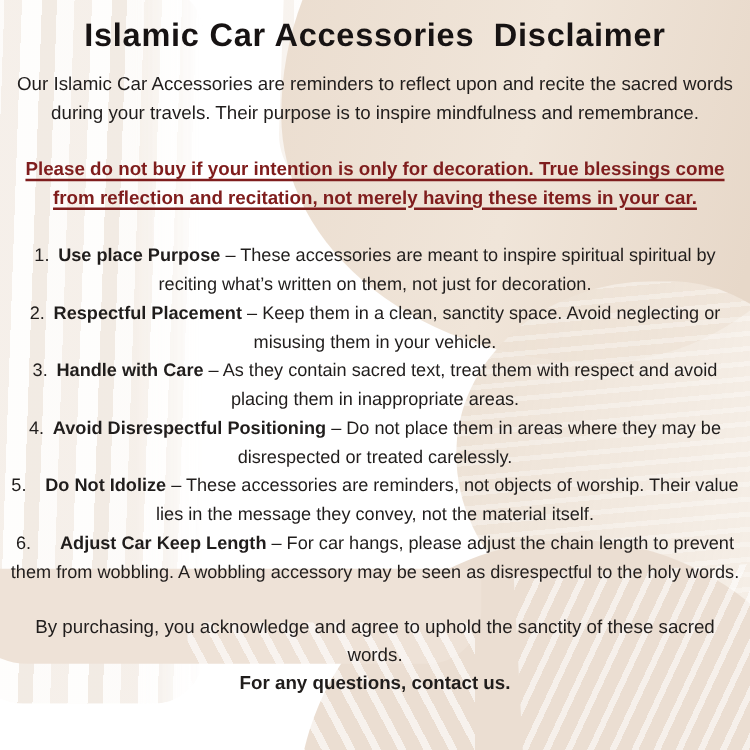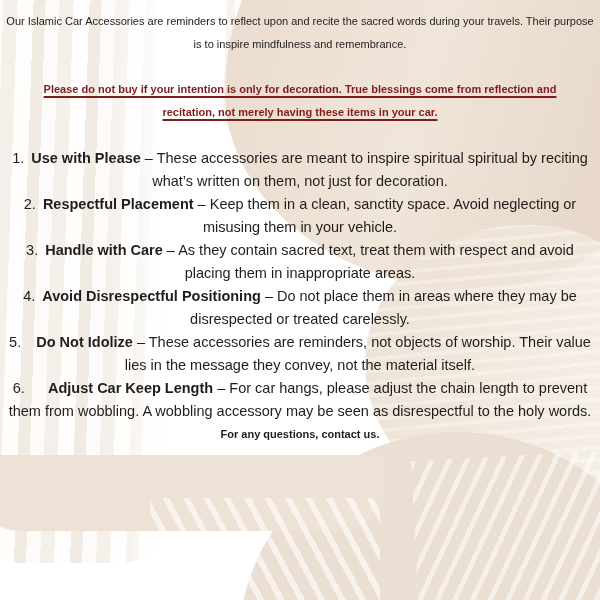--- a/index.html
+++ b/index.html
@@ -94,6 +94,7 @@
   <div class="brush brush-bottom-left-streaks"></div>
 
   <div class="content">
+    <h1 class="title">Islamic Car Accessories&nbsp; Disclaimer</h1>
 
     <p class="para intro">Our Islamic Car Accessories are reminders to reflect upon and recite the sacred words during your travels. Their purpose is to inspire mindfulness and remembrance.</p>
 

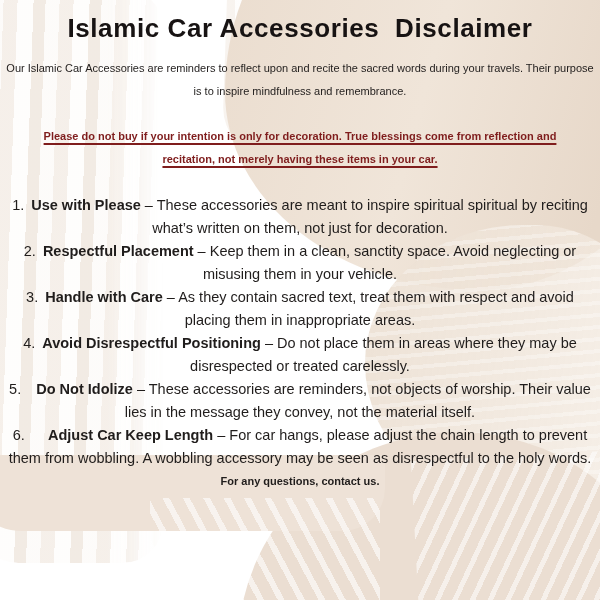--- a/index.html
+++ b/index.html
@@ -65,7 +65,7 @@
     margin:3px 0 13px; font-size:26px; font-weight:700;
     letter-spacing:.6px; color:#171313;
   }
-  .para { font-size:11px; line-height:22.5px; margin:0 auto; }
+  .para { font-size:15px; line-height:22.5px; margin:0 auto; }
   .intro { max-width:590px; margin-bottom:23px; }
   .warning {
     max-width:566px; margin-bottom:24px; font-weight:700;

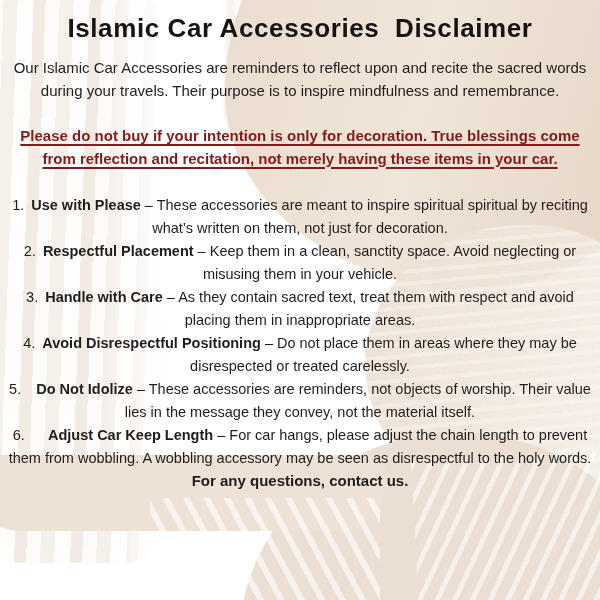--- a/index.html
+++ b/index.html
@@ -101,7 +101,7 @@
     <p class="para warning">Please do not buy if your intention is only for decoration. True blessings come from reflection and recitation, not merely having these items in your car.</p>
 
     <div class="guidelines">
-      <p class="item"><span class="num">1.</span><b>Use with Please</b><span> – These accessories are meant to inspire spiritual spiritual by reciting what’s written on them, not just for decoration.</span></p>
+      <p class="item"><span class="num">1.</span><b>Use place Purpose</b><span> – These accessories are meant to inspire spiritual spiritual by reciting what’s written on them, not just for decoration.</span></p>
       <p class="item"><span class="num">2.</span><b>Respectful Placement</b><span> – Keep them in a clean, sanctity space. Avoid neglecting or misusing them in your vehicle.</span></p>
       <p class="item"><span class="num">3.</span><b>Handle with Care</b><span> – As they contain sacred text, treat them with respect and avoid placing them in inappropriate areas.</span></p>
       <p class="item"><span class="num">4.</span><b>Avoid Disrespectful Positioning</b><span> – Do not place them in areas where they may be disrespected or treated carelessly.</span></p>

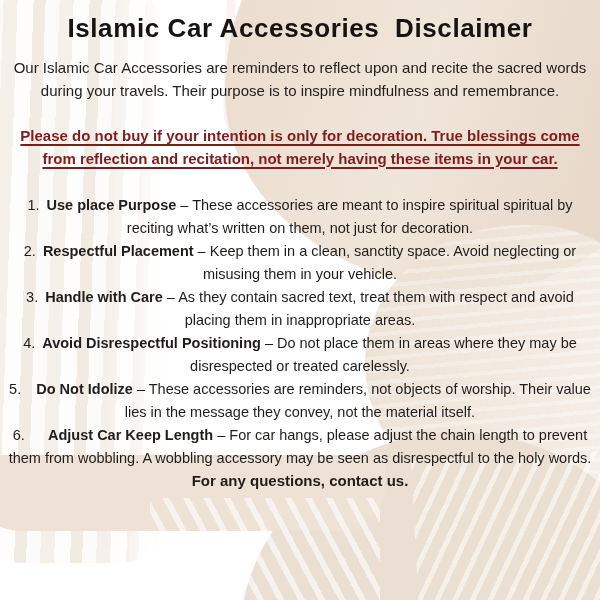--- a/index.html
+++ b/index.html
@@ -109,6 +109,7 @@
       <p class="item"><span class="num">6.&nbsp;&nbsp;&nbsp;&nbsp;</span><b>Adjust Car Keep Length</b><span> – For car hangs, please adjust the chain length to prevent them from wobbling. A wobbling accessory may be seen as disrespectful to the holy words.</span></p>
     </div>
 
+    <p class="para closing-ack">By purchasing, you acknowledge and agree to uphold the sanctity of these sacred words.</p>
     <p class="para closing-contact">For any questions, contact us.</p>
   </div>
 </div>

